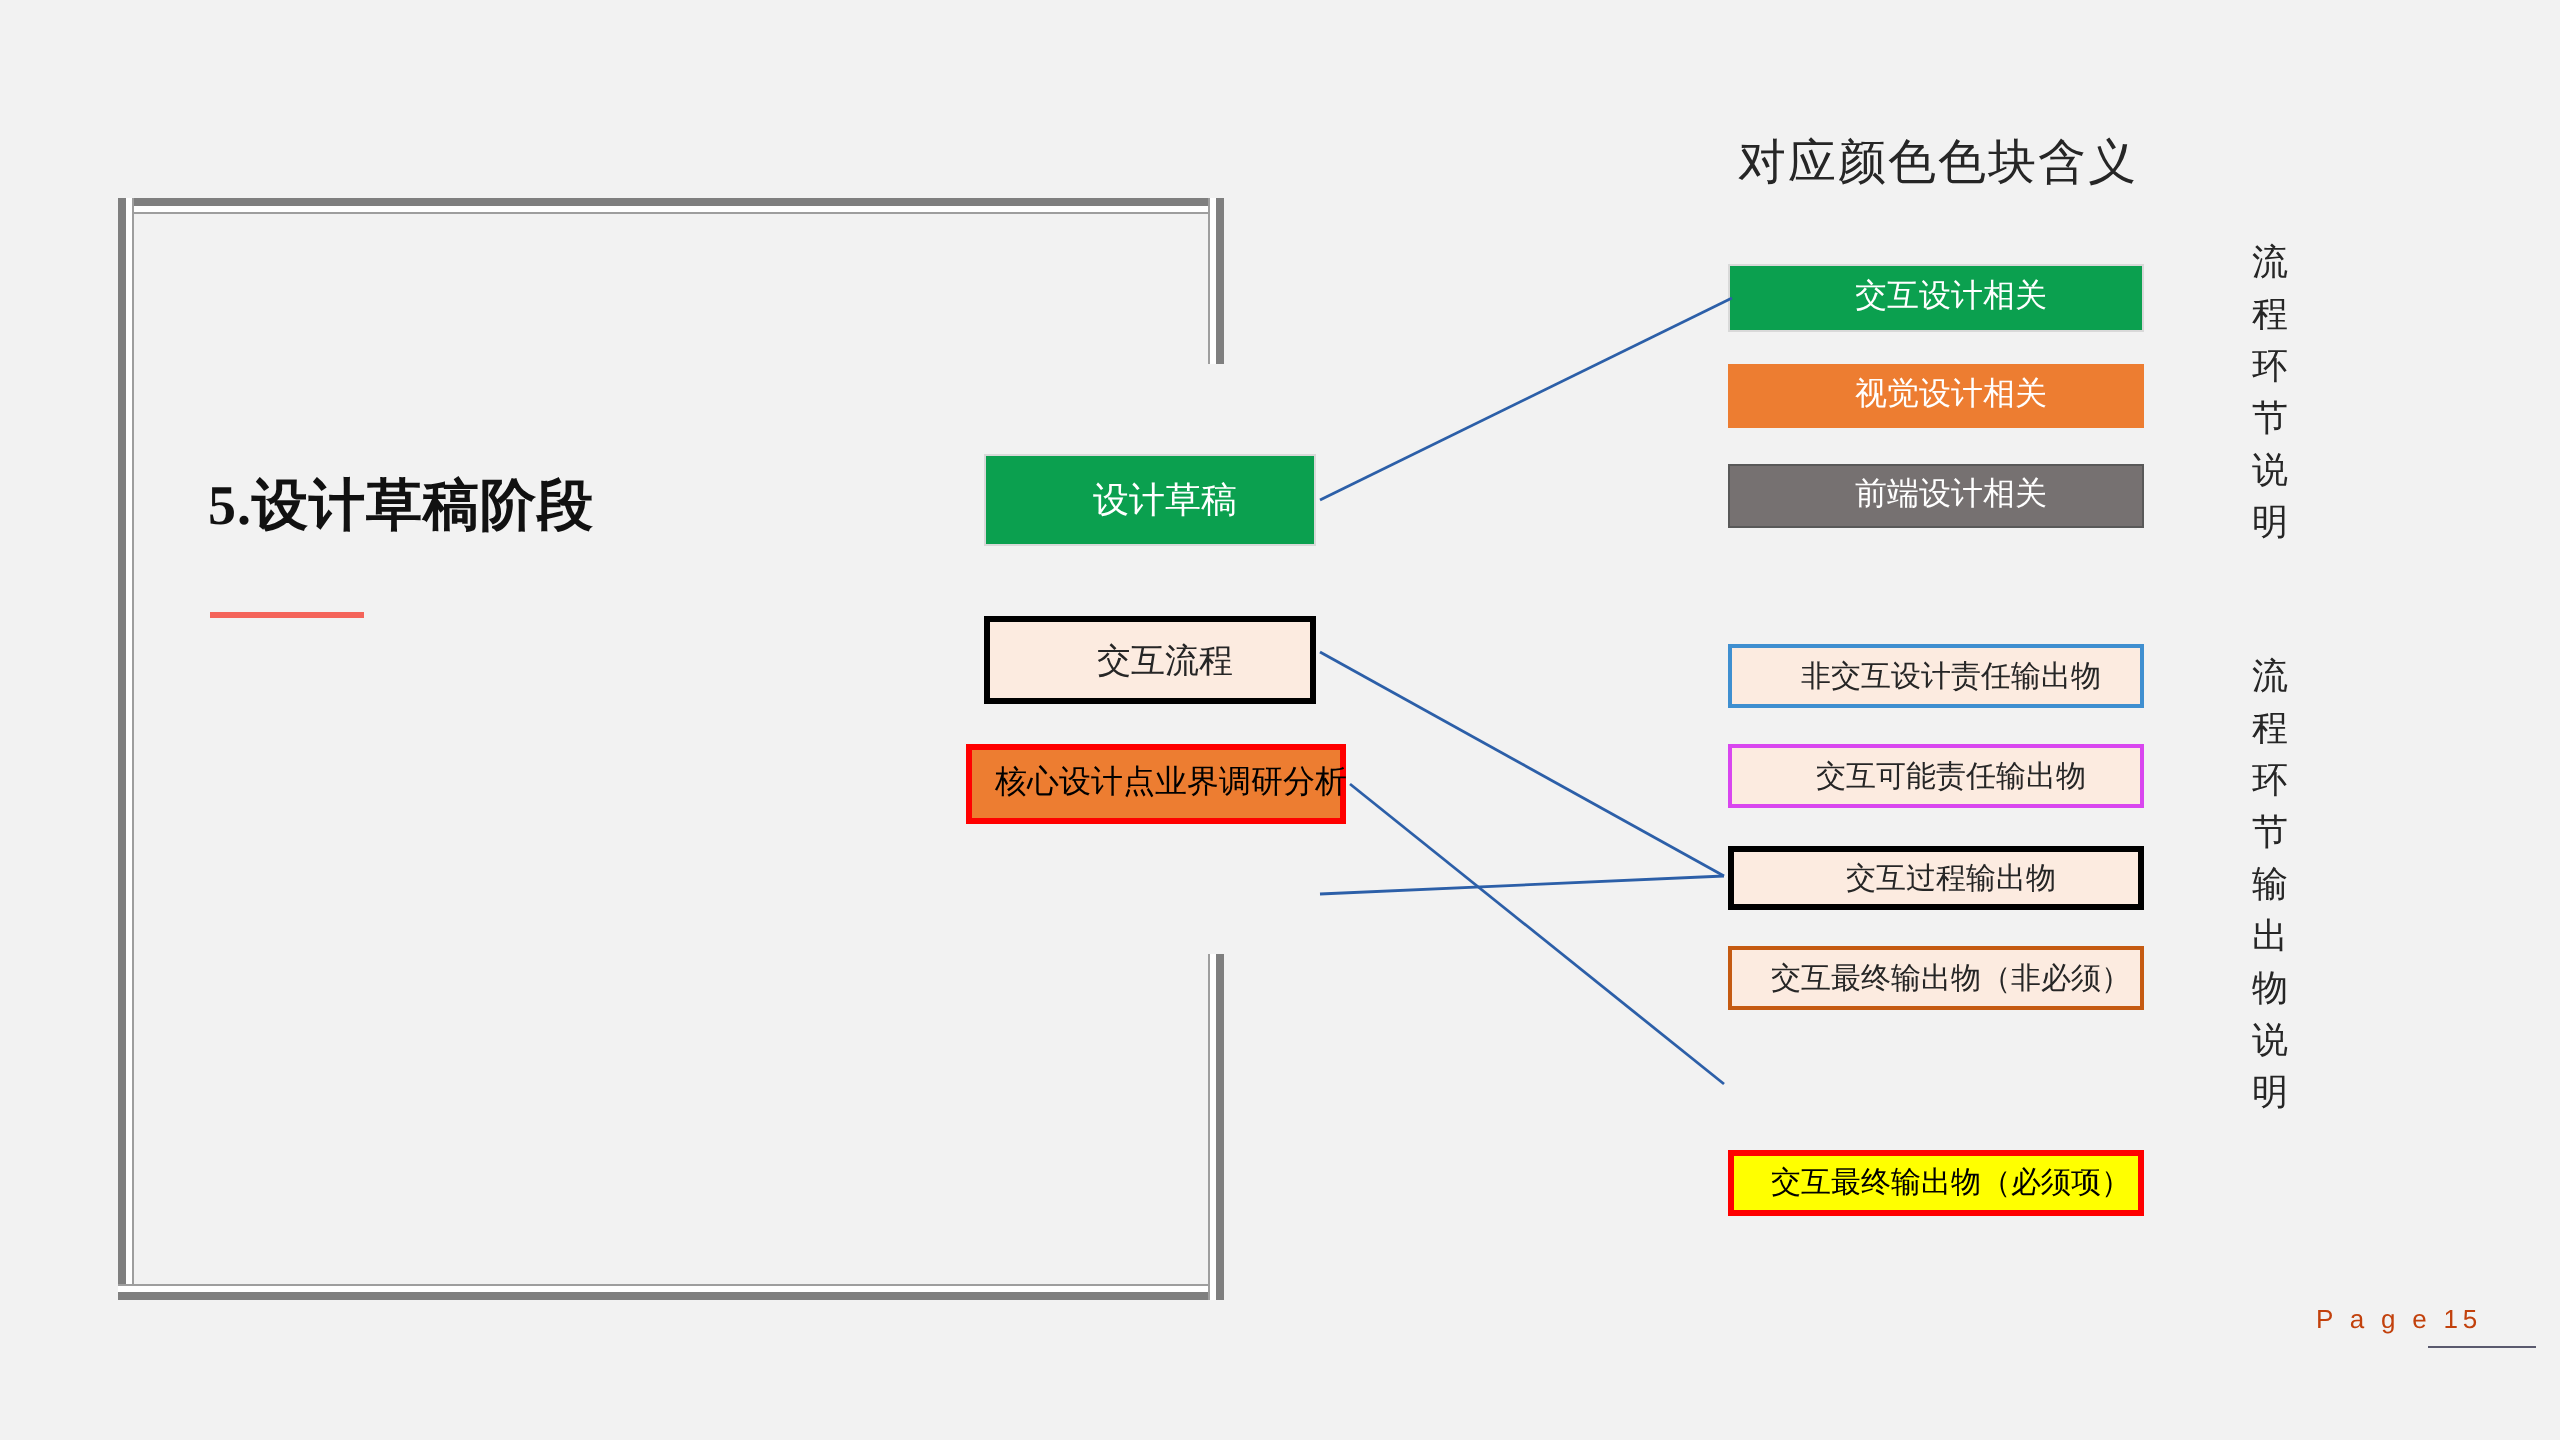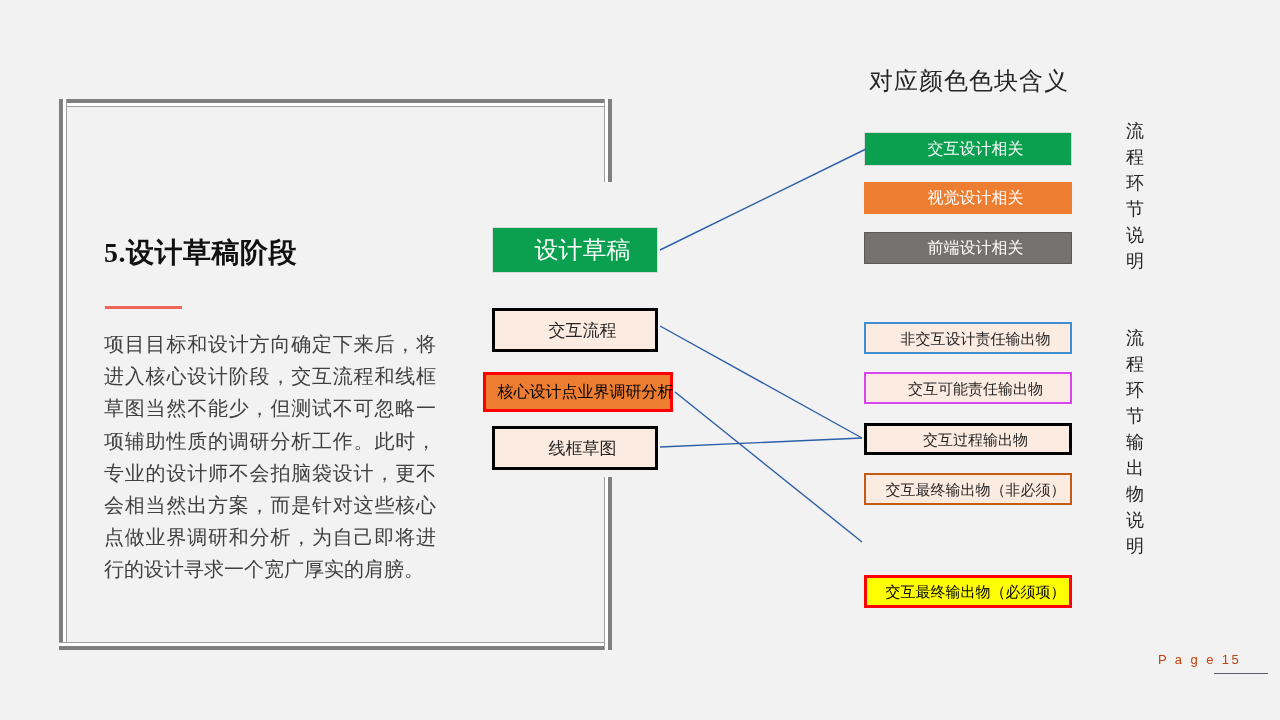--- a/index.html
+++ b/index.html
@@ -119,7 +119,7 @@
     background: #0ba04f;
     border: 1px solid #d9d9d9;
     color: #ffffff;
-    font-size: 24px;
+    font-size: 18px;
   }
   .c-flow {
     left: 492px; top: 308px;

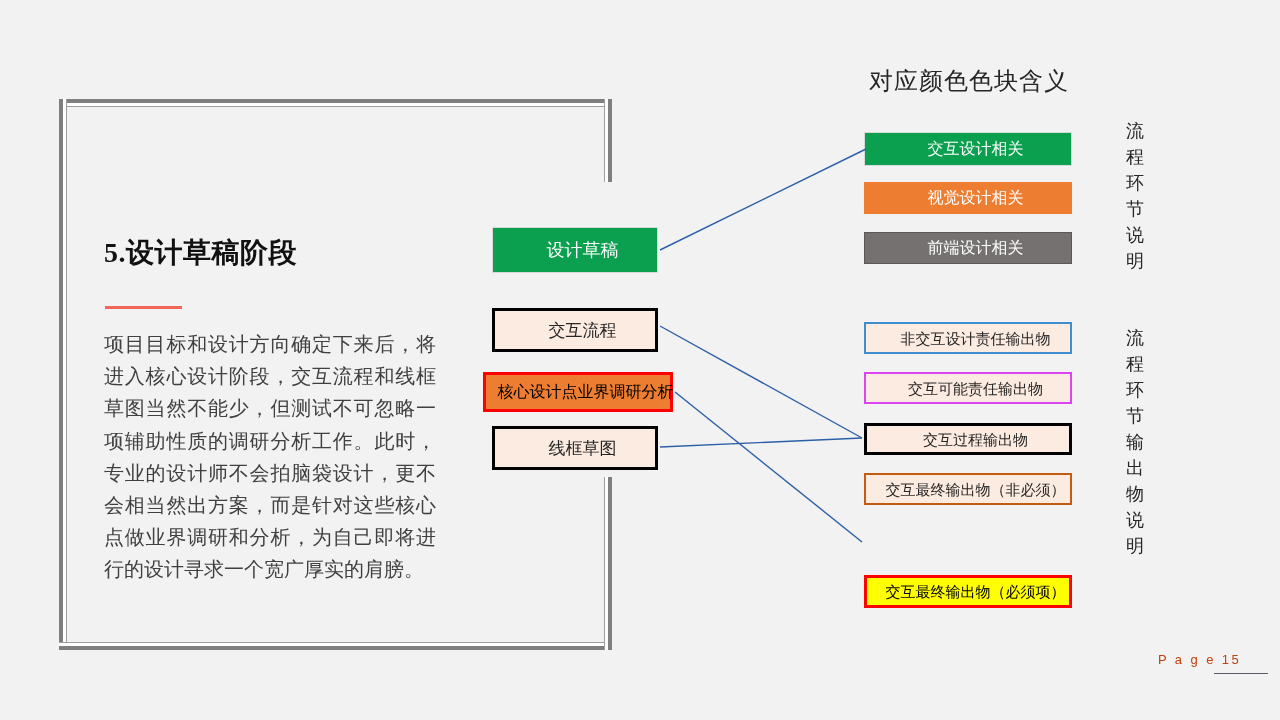--- a/index.html
+++ b/index.html
@@ -272,7 +272,6 @@
 
   <div class="sec-title">5.设计草稿阶段</div>
   <div class="sec-rule"></div>
-  <div class="sec-body">项目目标和设计方向确定下来后，将进入核心设计阶段，交互流程和线框草图当然不能少，但测试不可忽略一项辅助性质的调研分析工作。此时，专业的设计师不会拍脑袋设计，更不会相当然出方案，而是针对这些核心点做业界调研和分析，为自己即将进行的设计寻求一个宽广厚实的肩膀。</div>
 
   <div class="fbox c-draft">设计草稿</div>
   <div class="fbox c-flow">交互流程</div>

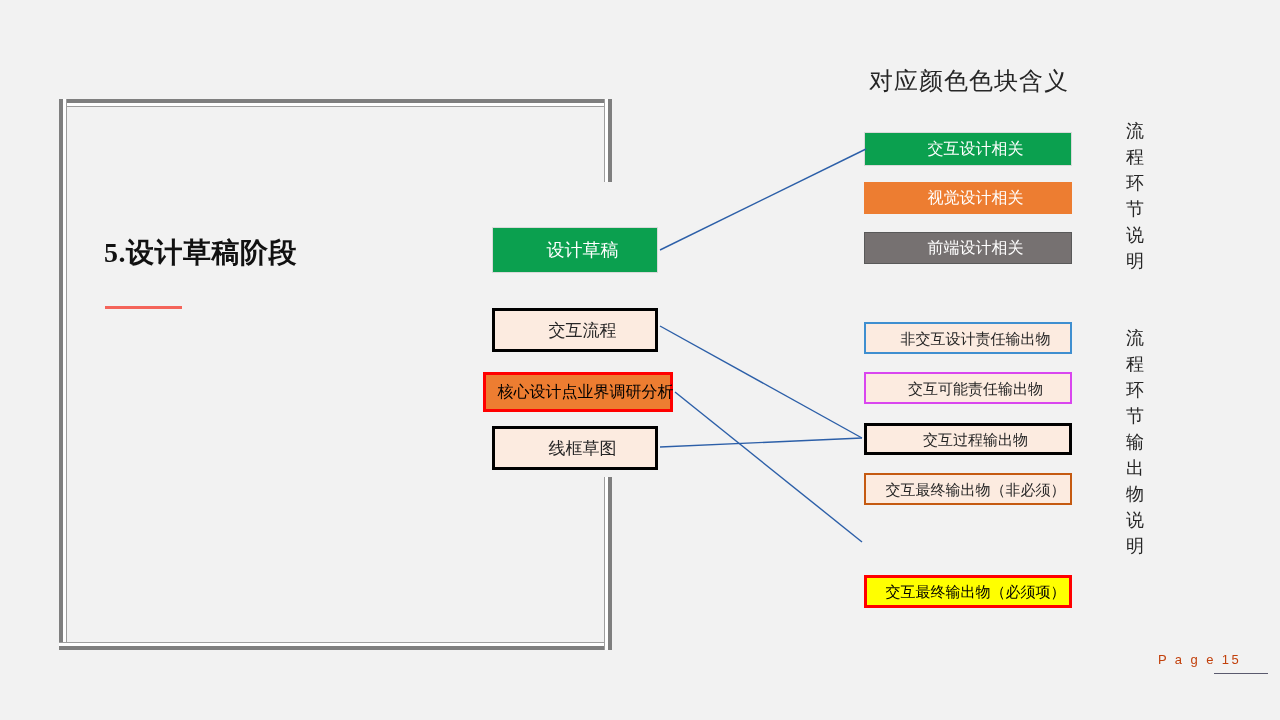--- a/index.html
+++ b/index.html
@@ -276,7 +276,6 @@
   <div class="fbox c-draft">设计草稿</div>
   <div class="fbox c-flow">交互流程</div>
   <div class="fbox c-core">核心设计点业界调研分析</div>
-  <div class="fbox c-wire">线框草图</div>
 
   <div class="right-heading">对应颜色色块含义</div>
 

